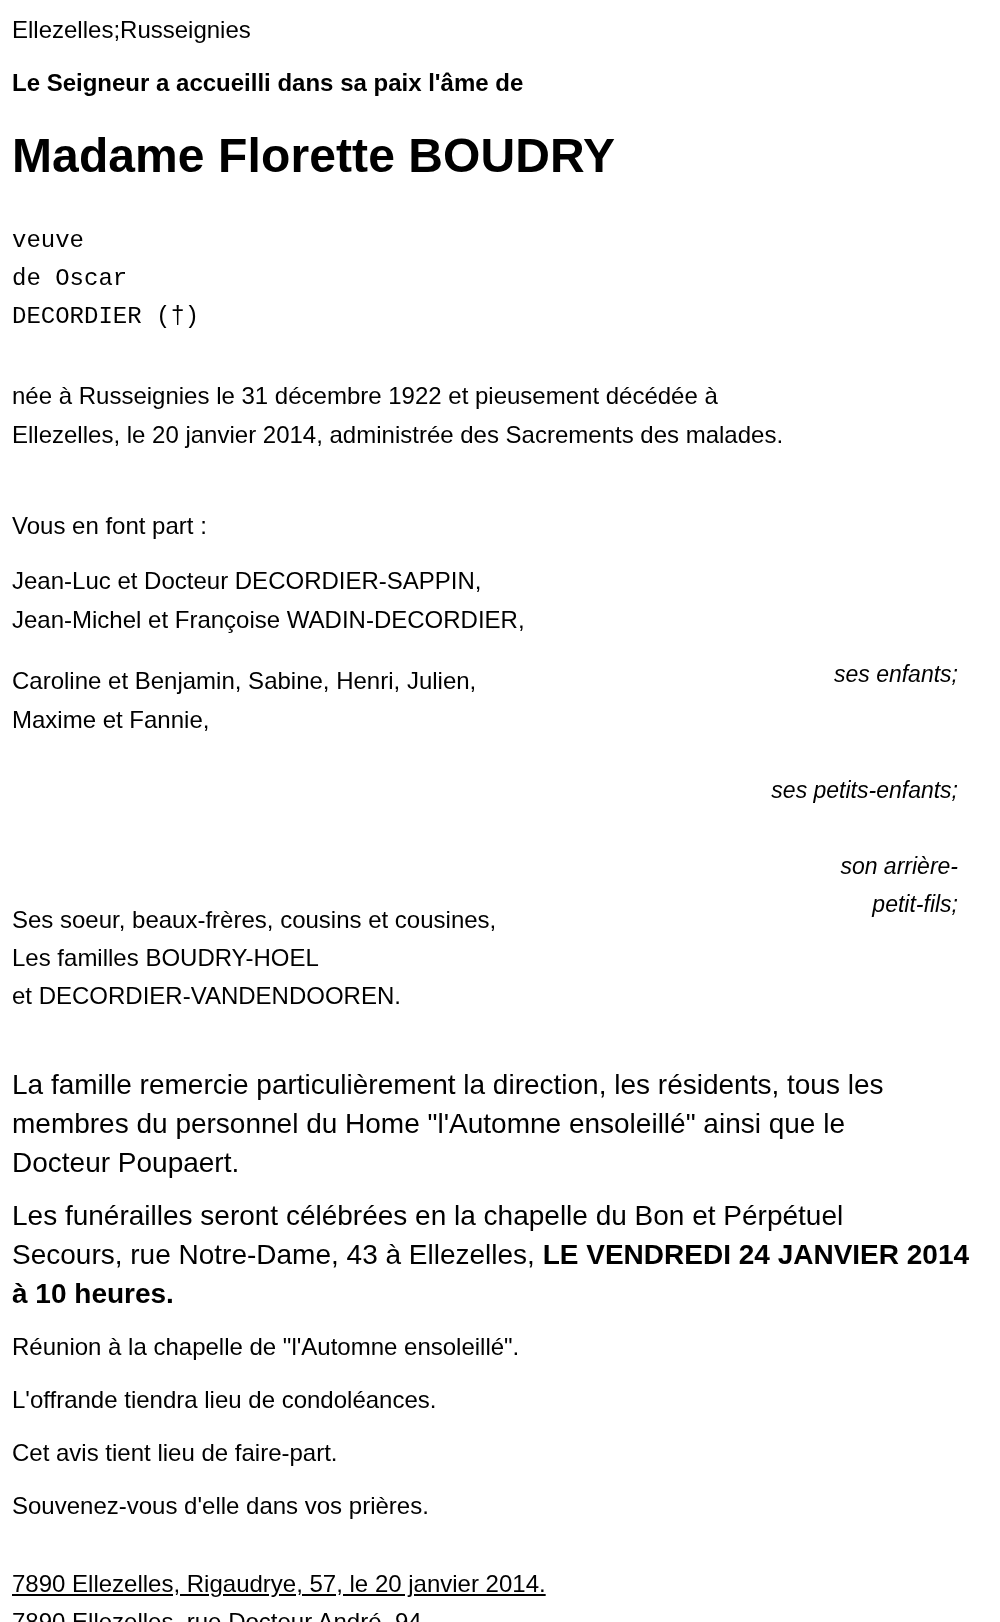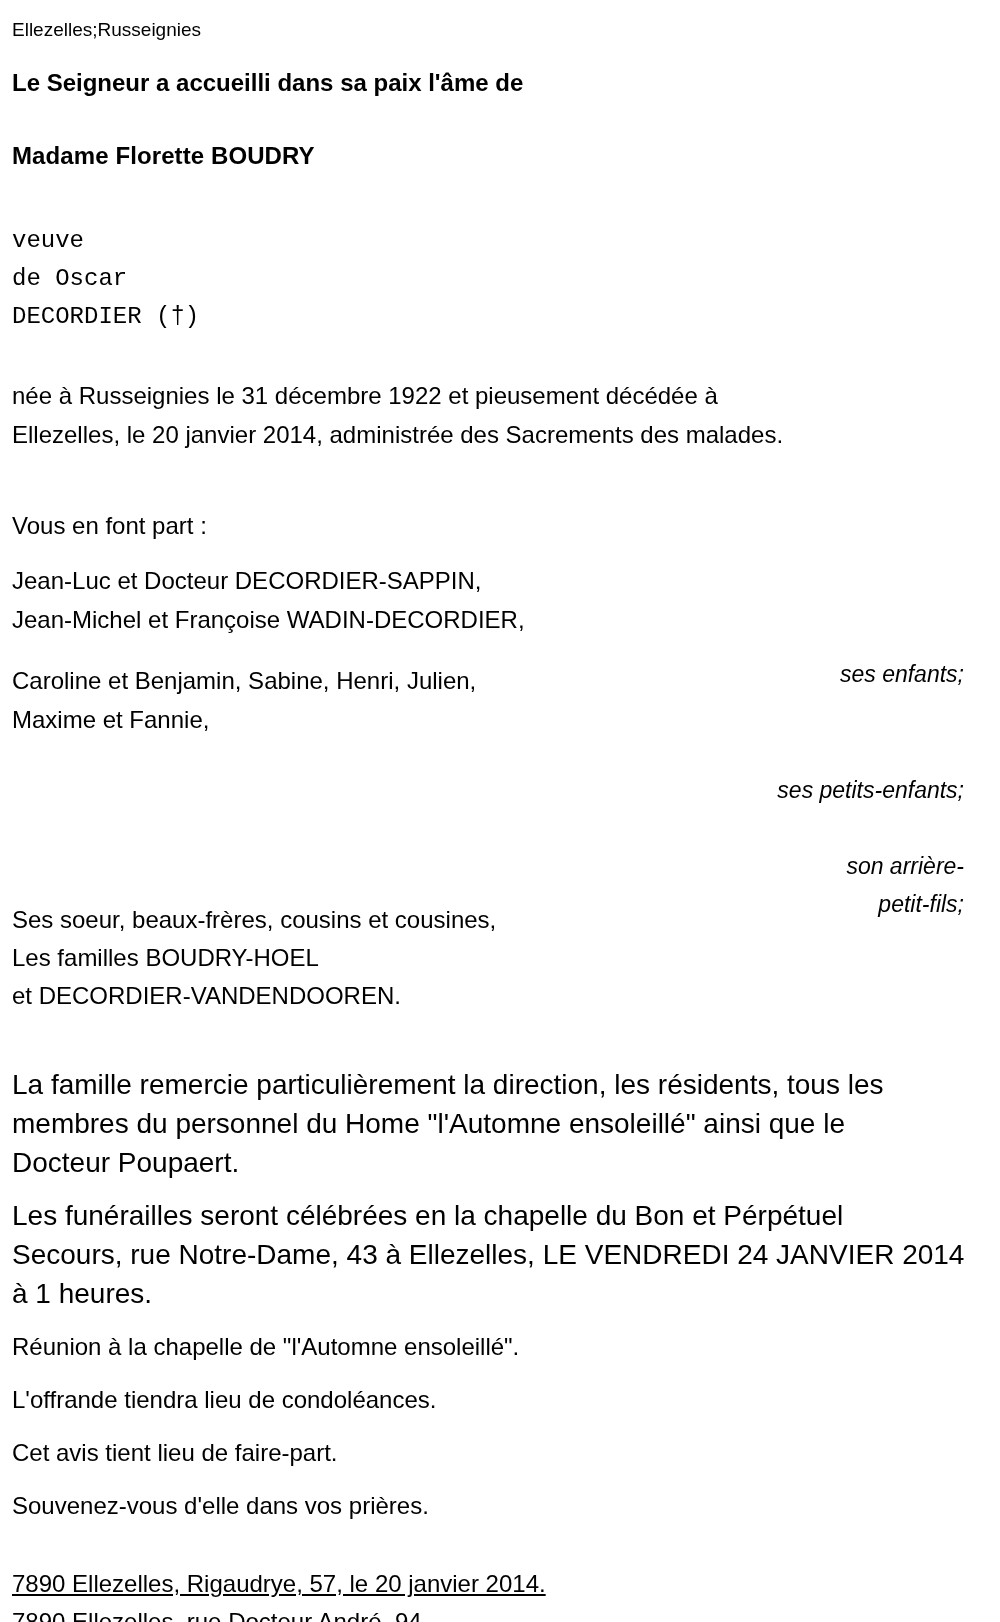--- a/index.html
+++ b/index.html
@@ -36,7 +36,7 @@
   .tight { line-height: 38px; }
 
   
-  .loc-line { font-size: 19px; line-height: 39px; margin: 0; }
+  .loc-line { font-size: 24px; line-height: 39px; margin: 0; }
   .lead-line { font-size: 24px; line-height: 39px; margin: 14px 0 0 0; font-weight: bold; }
 
   .deceased-name {

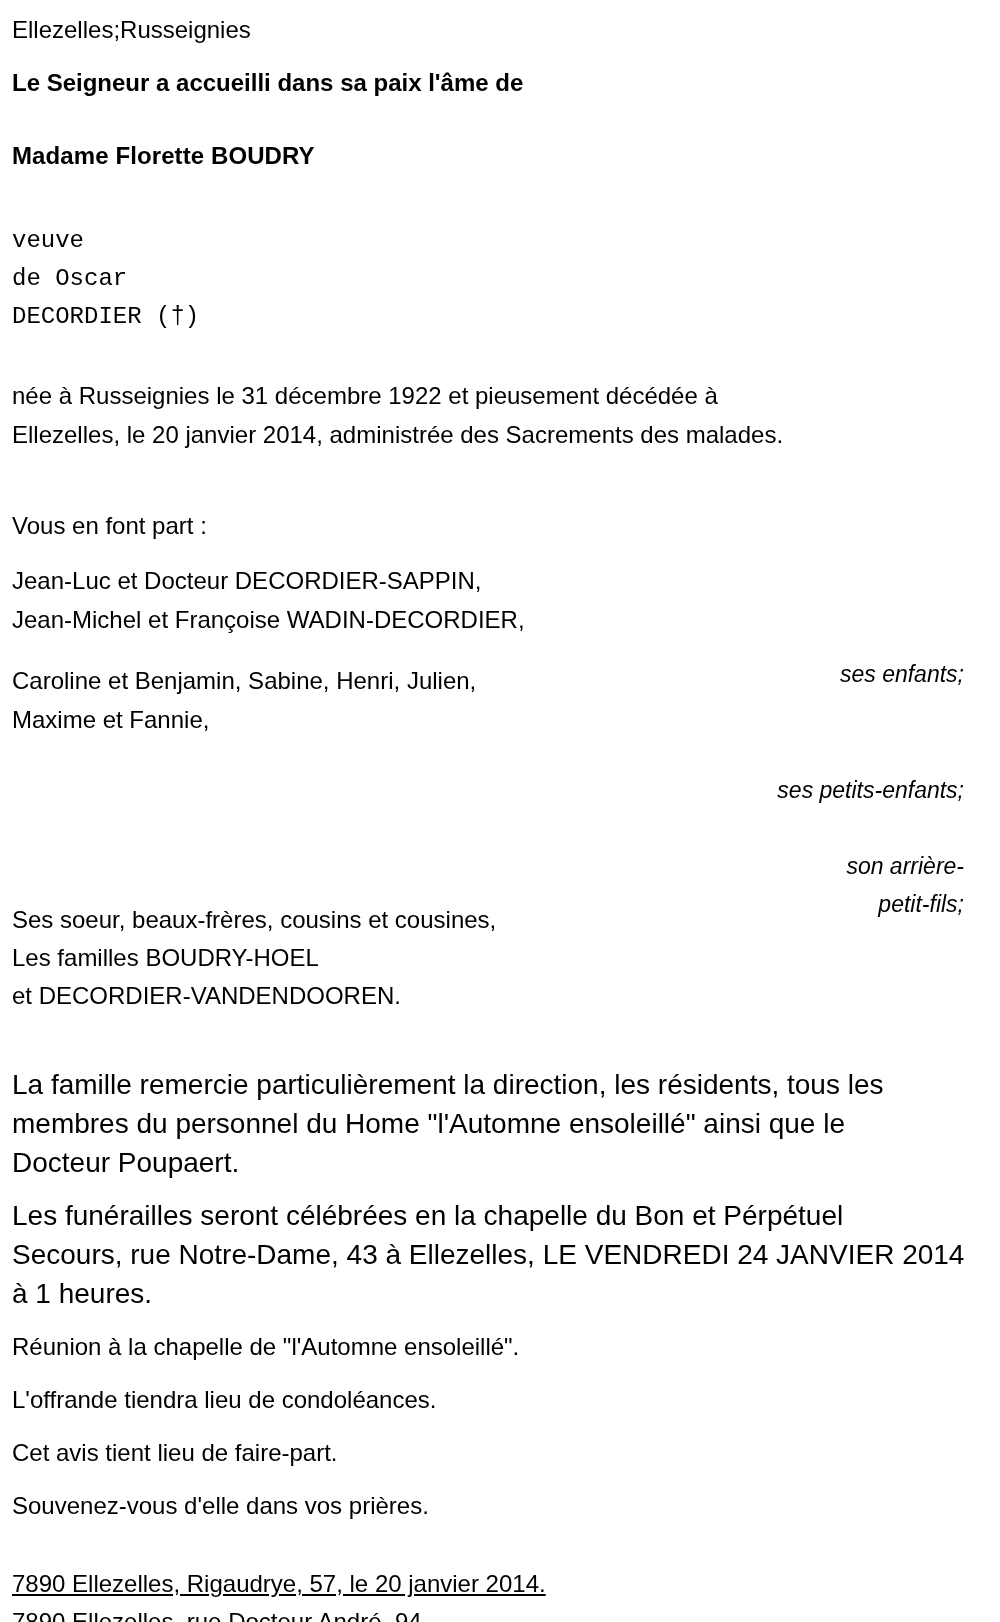--- a/index.html
+++ b/index.html
@@ -40,7 +40,7 @@
   .lead-line { font-size: 24px; line-height: 39px; margin: 14px 0 0 0; font-weight: bold; }
 
   .deceased-name {
-    font-size: 24px;
+    font-size: 48px;
     font-weight: bold;
     line-height: 44px;
     letter-spacing: 0.1px;

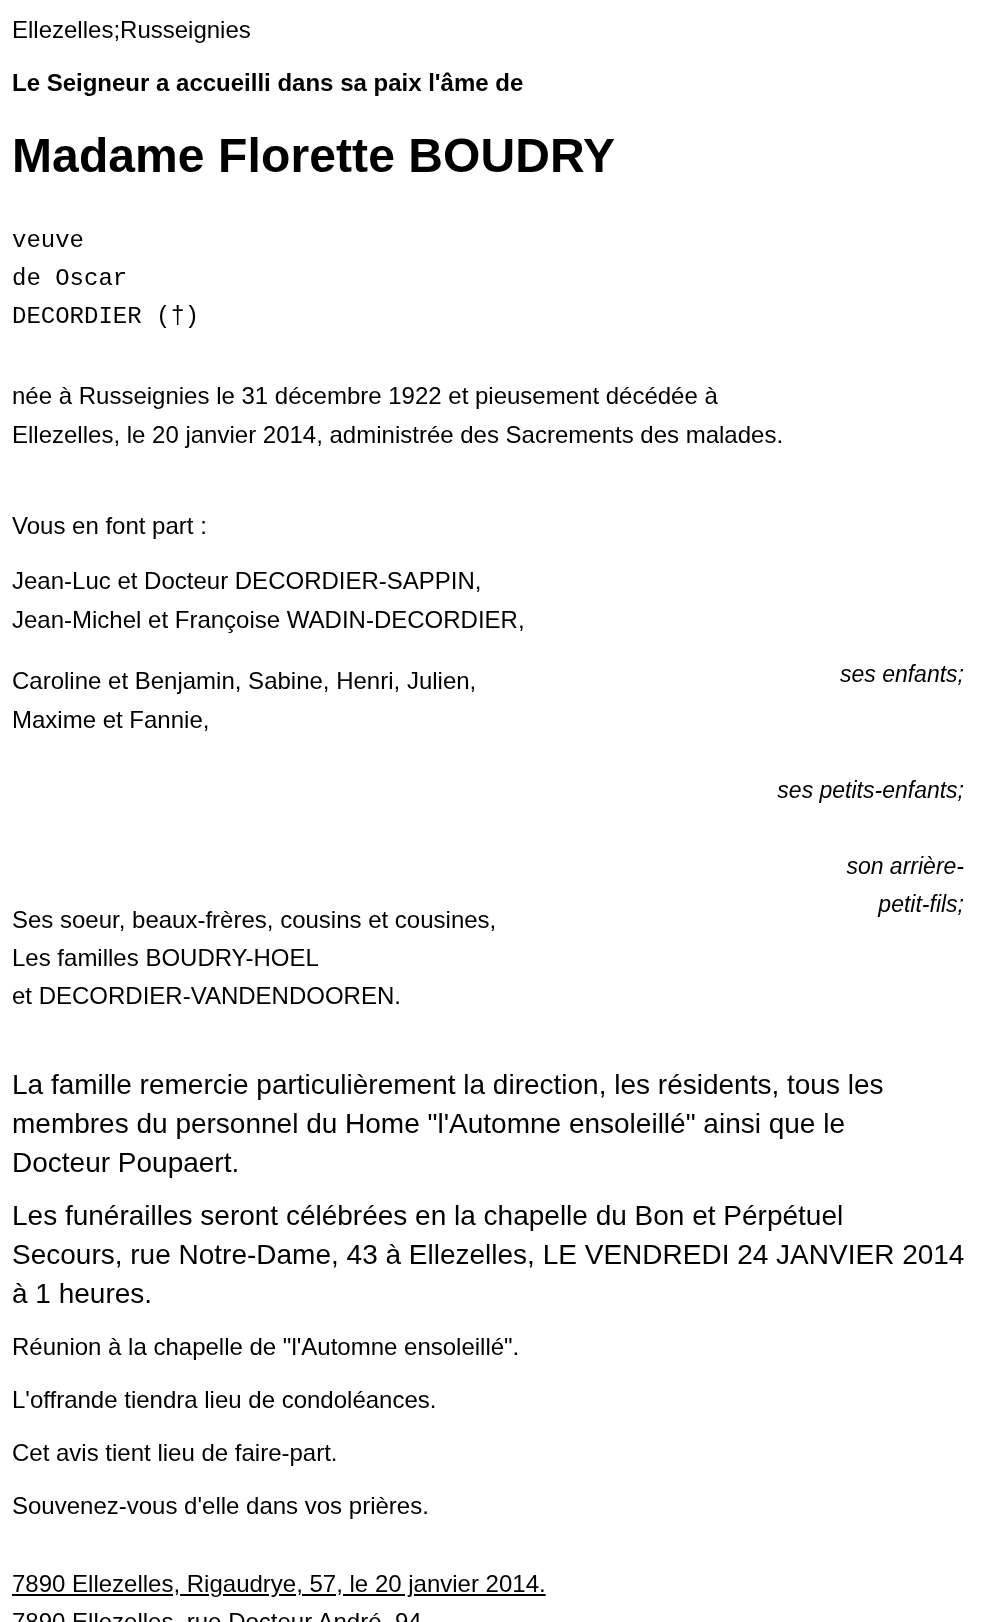--- a/index.html
+++ b/index.html
@@ -94,7 +94,7 @@
     font-size: 23px;
     line-height: 38px;
   }
-  .rel-tag { position: absolute; right: 4px; white-space: nowrap; }
+  .rel-tag { position: absolute; right: 10px; white-space: nowrap; }
   #tag-enfants       { top: 94px; }
   #tag-petits        { top: 210px; }
   #tag-arriere       { top: 286px; width: 100%; }

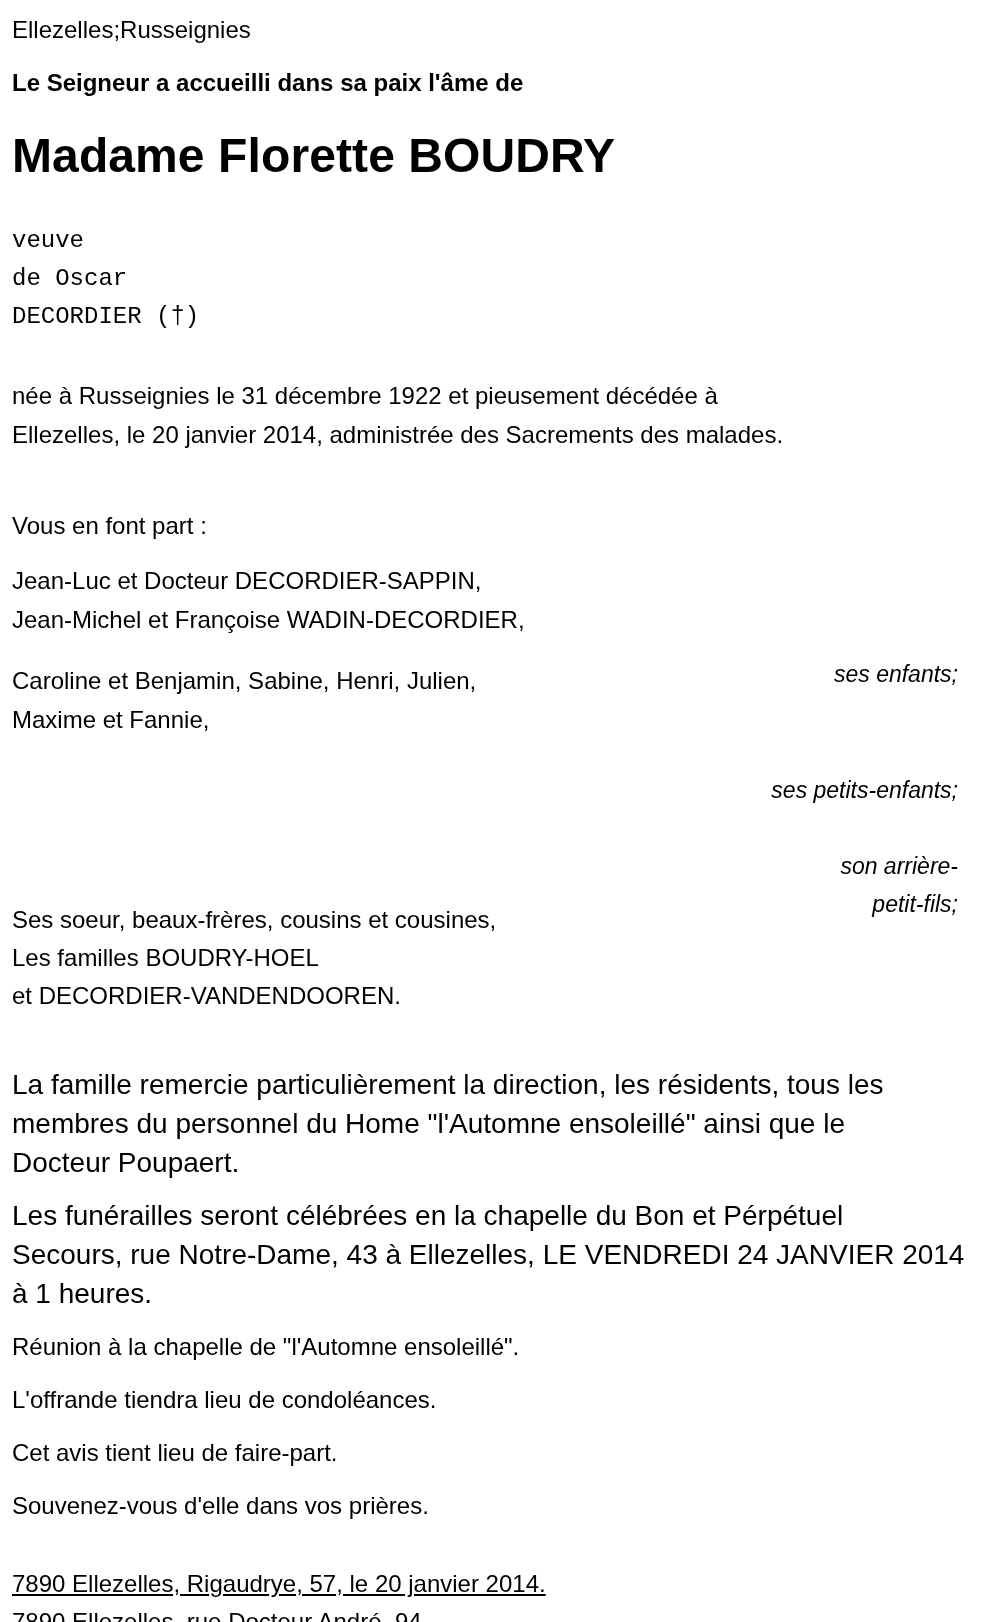--- a/index.html
+++ b/index.html
@@ -109,7 +109,7 @@
   .addresses { margin-top: 40px; }
   .addresses .line { line-height: 38px; text-decoration: underline; }
 
-  b, .b { font-weight: normal; }
+  b, .b { font-weight: bold; }
 </style>
 </head>
 <body>

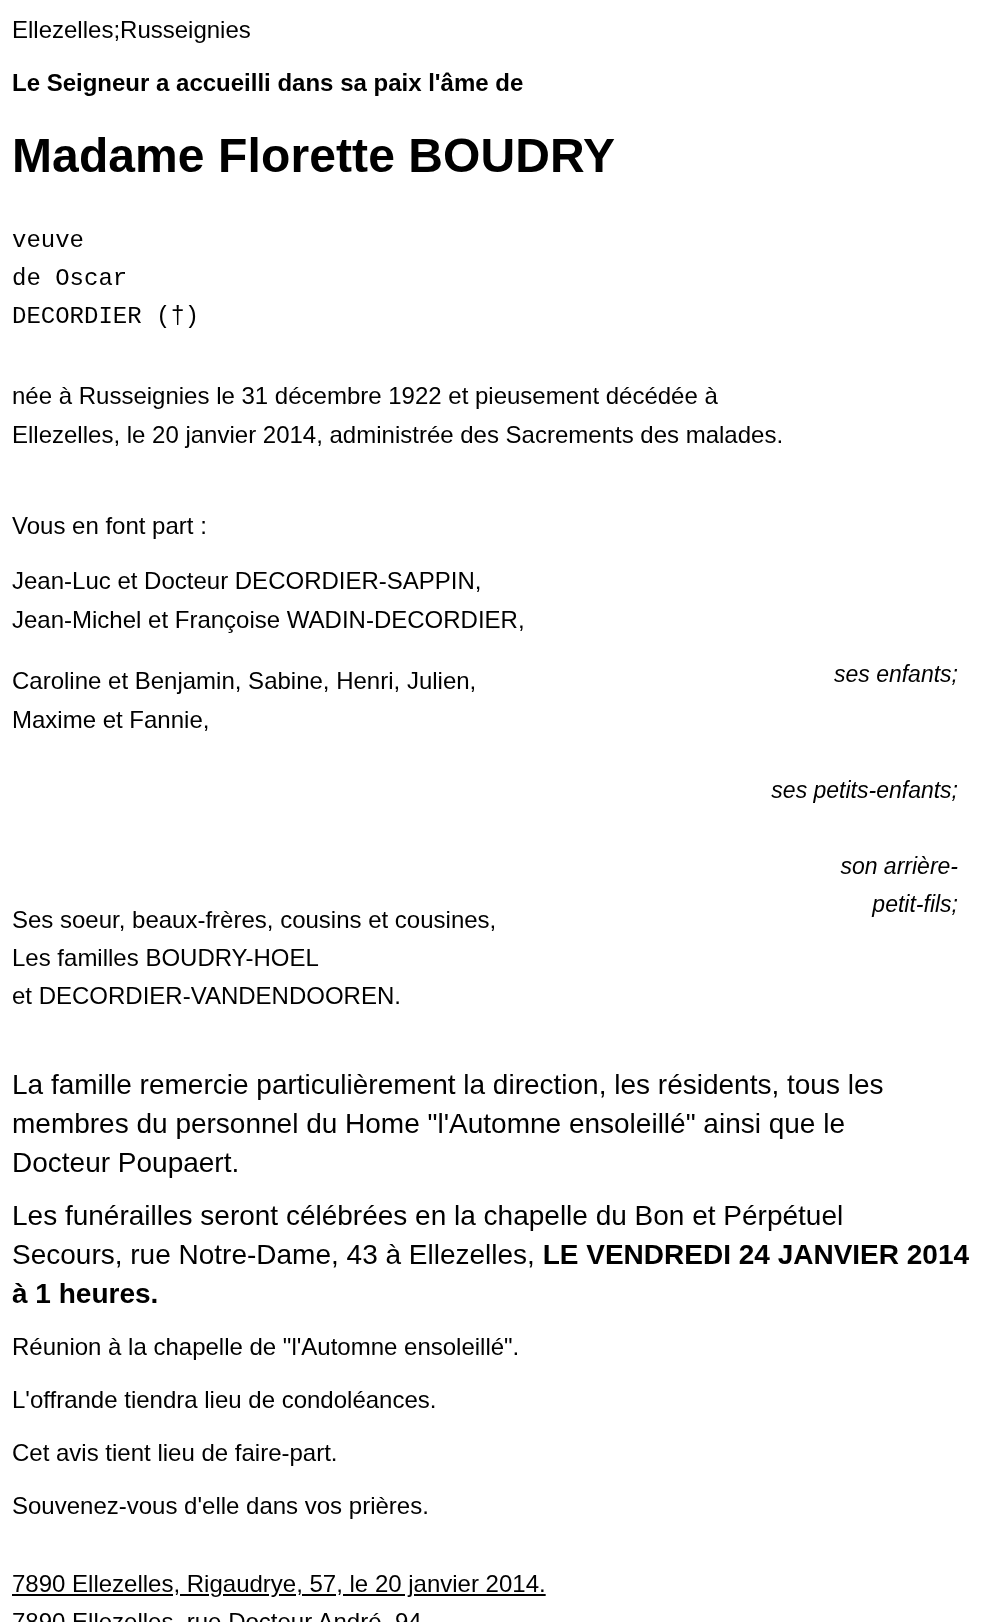--- a/index.html
+++ b/index.html
@@ -176,7 +176,7 @@
   <div class="funeral para">
     <div>Les funérailles seront célébrées en la chapelle du Bon et Pérpétuel</div>
     <div><span>Secours, rue Notre-Dame, 43 à Ellezelles, </span><b>LE VENDREDI 24 JANVIER 2014</b></div>
-    <div class="b">à 1 heures.</div>
+    <div class="b">à 10 heures.</div>
   </div>
 
   <div class="note line">Réunion à la chapelle de "l'Automne ensoleillé".</div>

